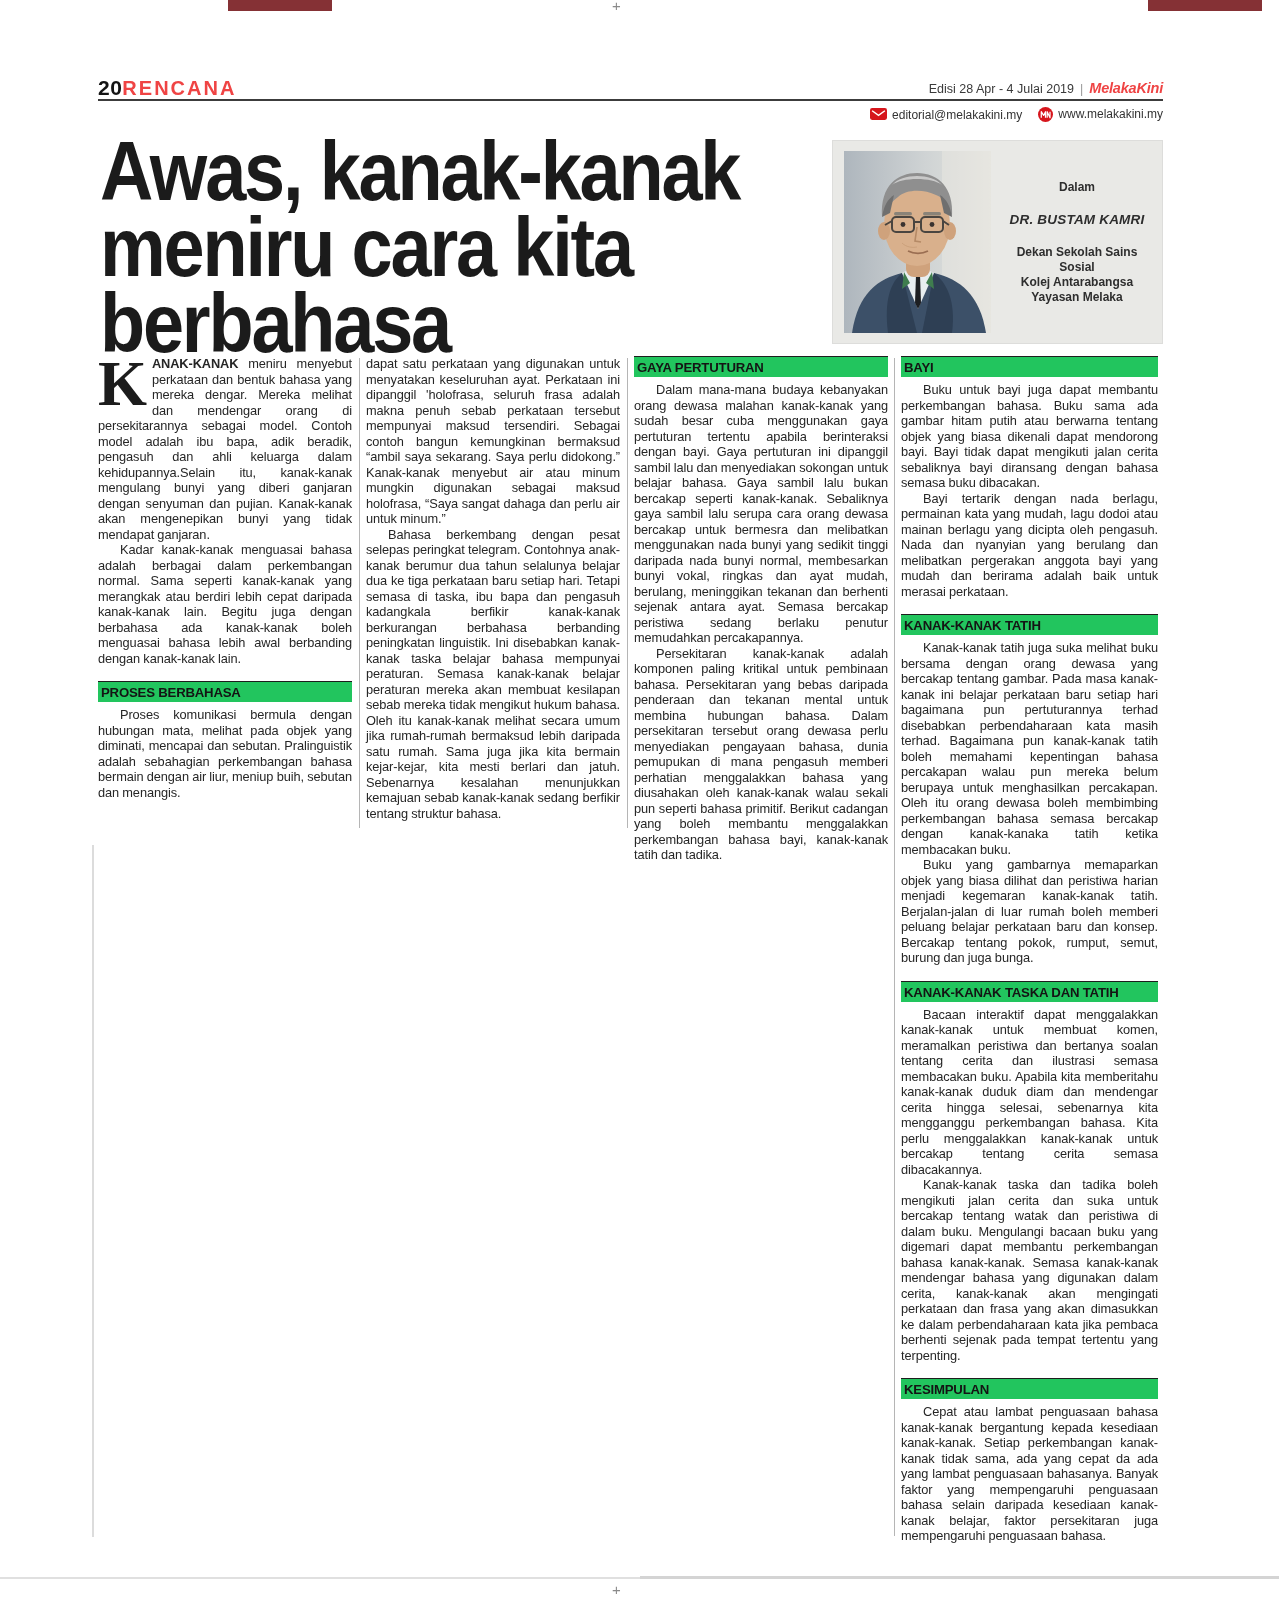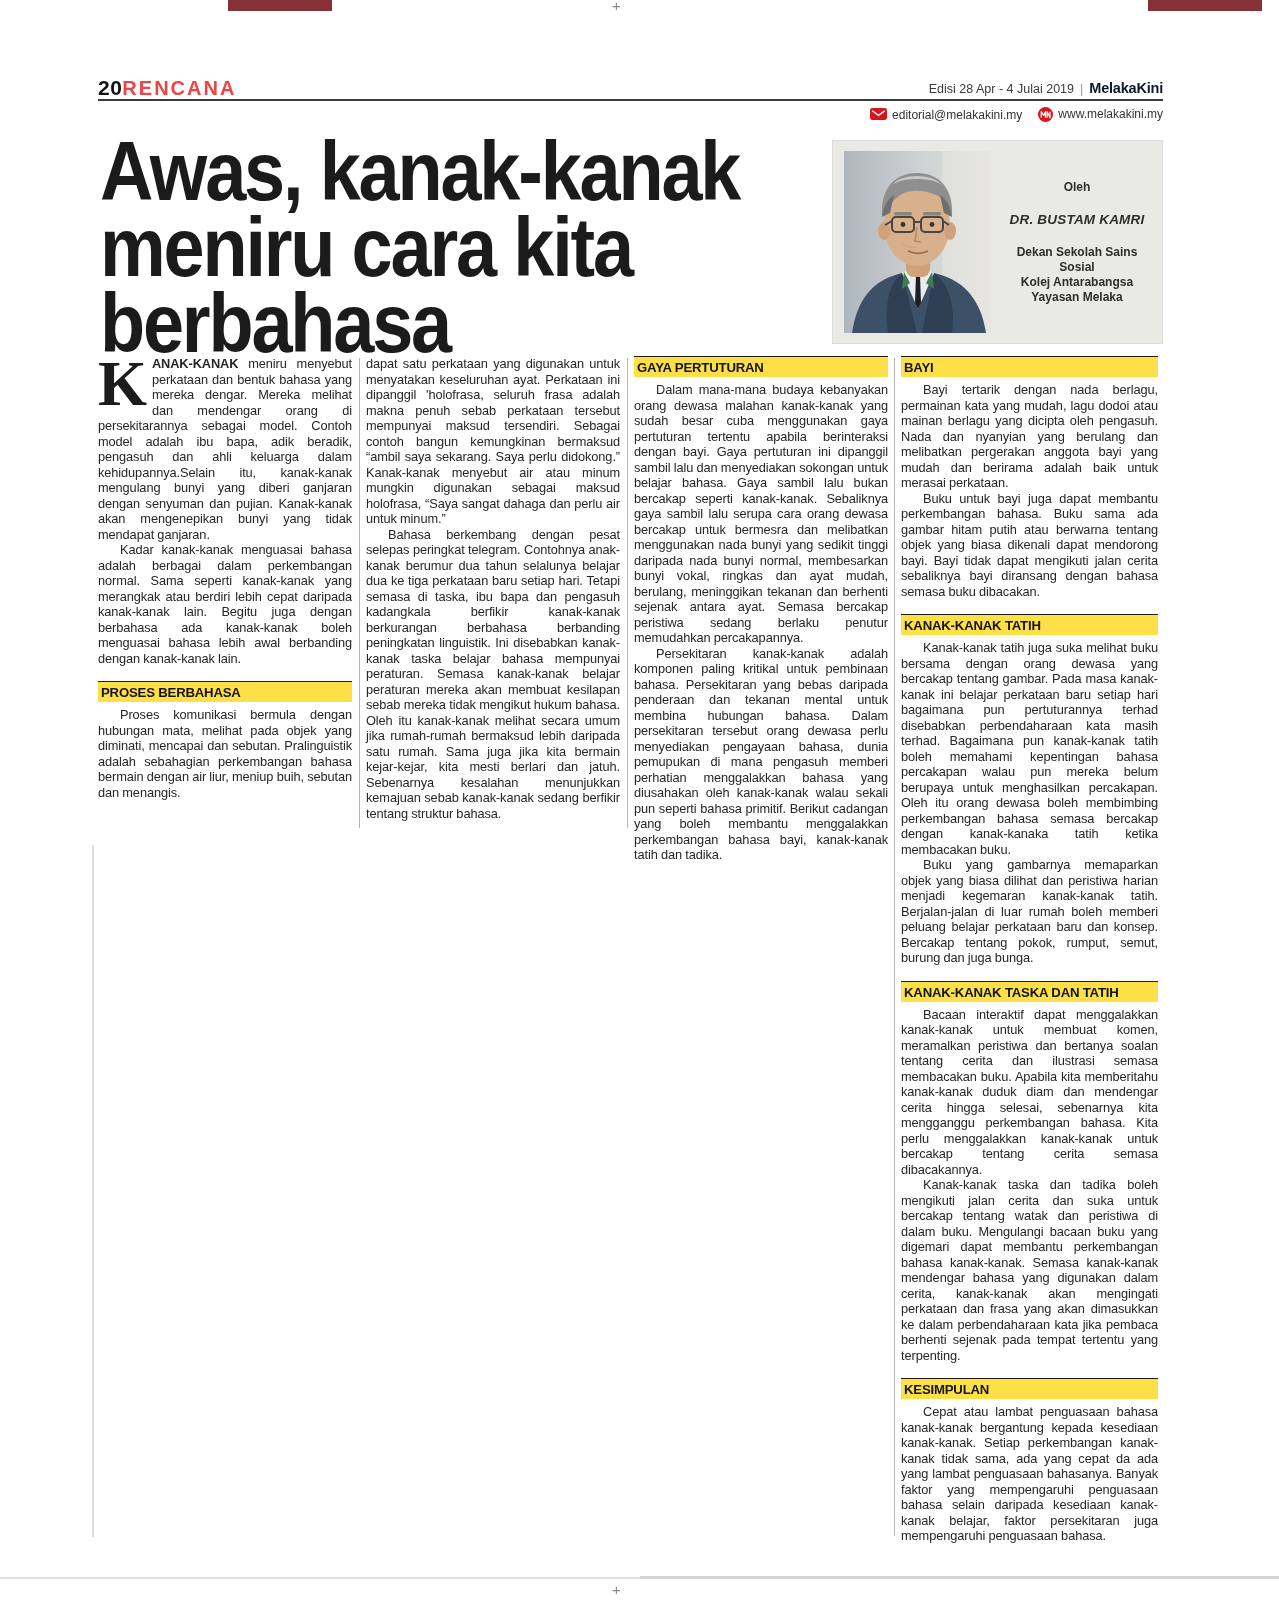--- a/index.html
+++ b/index.html
@@ -22,7 +22,7 @@
   .secname{font-size:20px;font-weight:bold;color:#ef4444;letter-spacing:2px;}
   .edition-row{font-size:12.5px;color:#3a3a3a;white-space:nowrap;}
   .edition-row .divider{color:#999;margin:0 6px;}
-  .brand{color:#0f172a;font-weight:bold;font-size:14.5px;letter-spacing:-.2px;}
+  .brand{color:#ef4444;font-weight:bold;font-style:italic;font-size:14.5px;letter-spacing:-.2px;}
   .rule{background:#3c3c3c;height:2px;}
   .contact{display:flex;align-items:center;gap:16px;font-size:12px;color:#333;}
   .contact .item{display:flex;align-items:flex-start;gap:5px;}

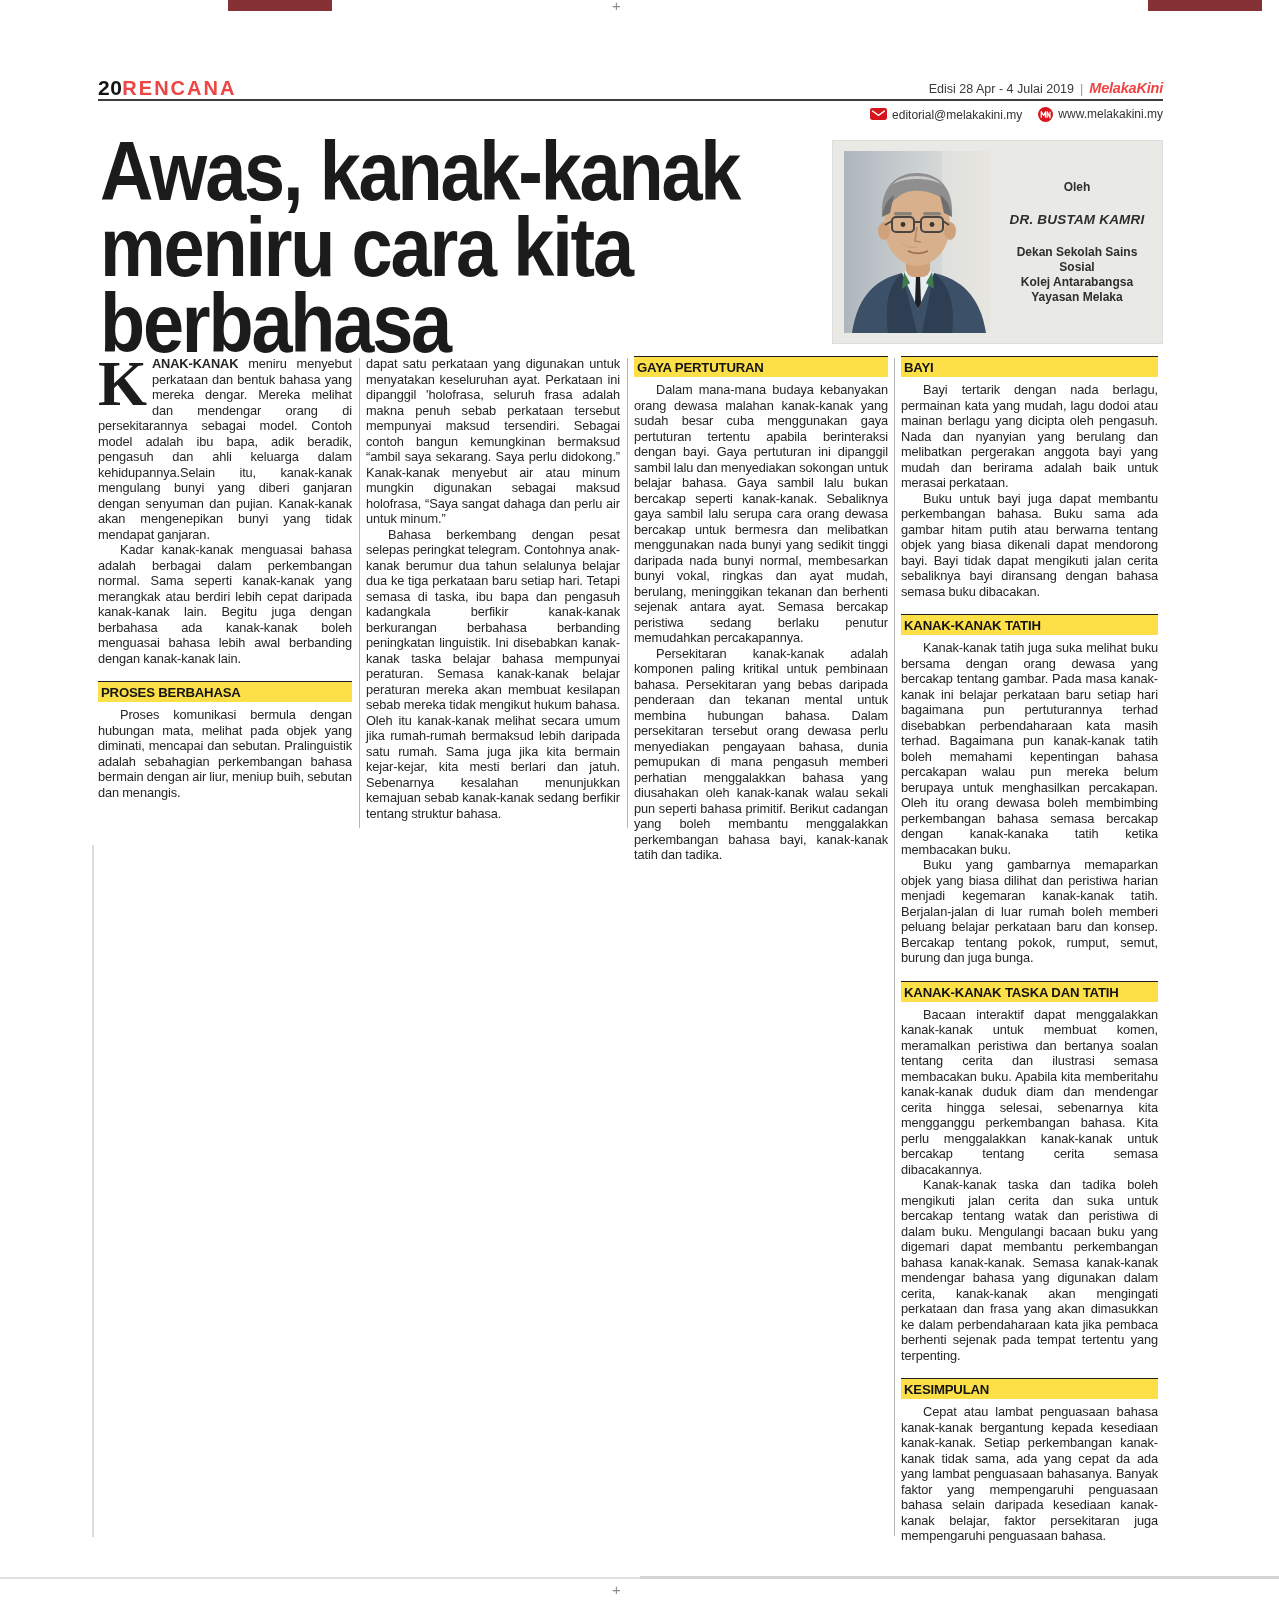--- a/index.html
+++ b/index.html
@@ -154,7 +154,7 @@
       </svg>
     </div>
     <div class="bytext">
-      <div class="oleh">Oleh</div>
+      <div class="oleh">Dalam</div>
       <div class="author">DR. BUSTAM KAMRI</div>
       <div class="affil">Dekan Sekolah Sains
 Sosial

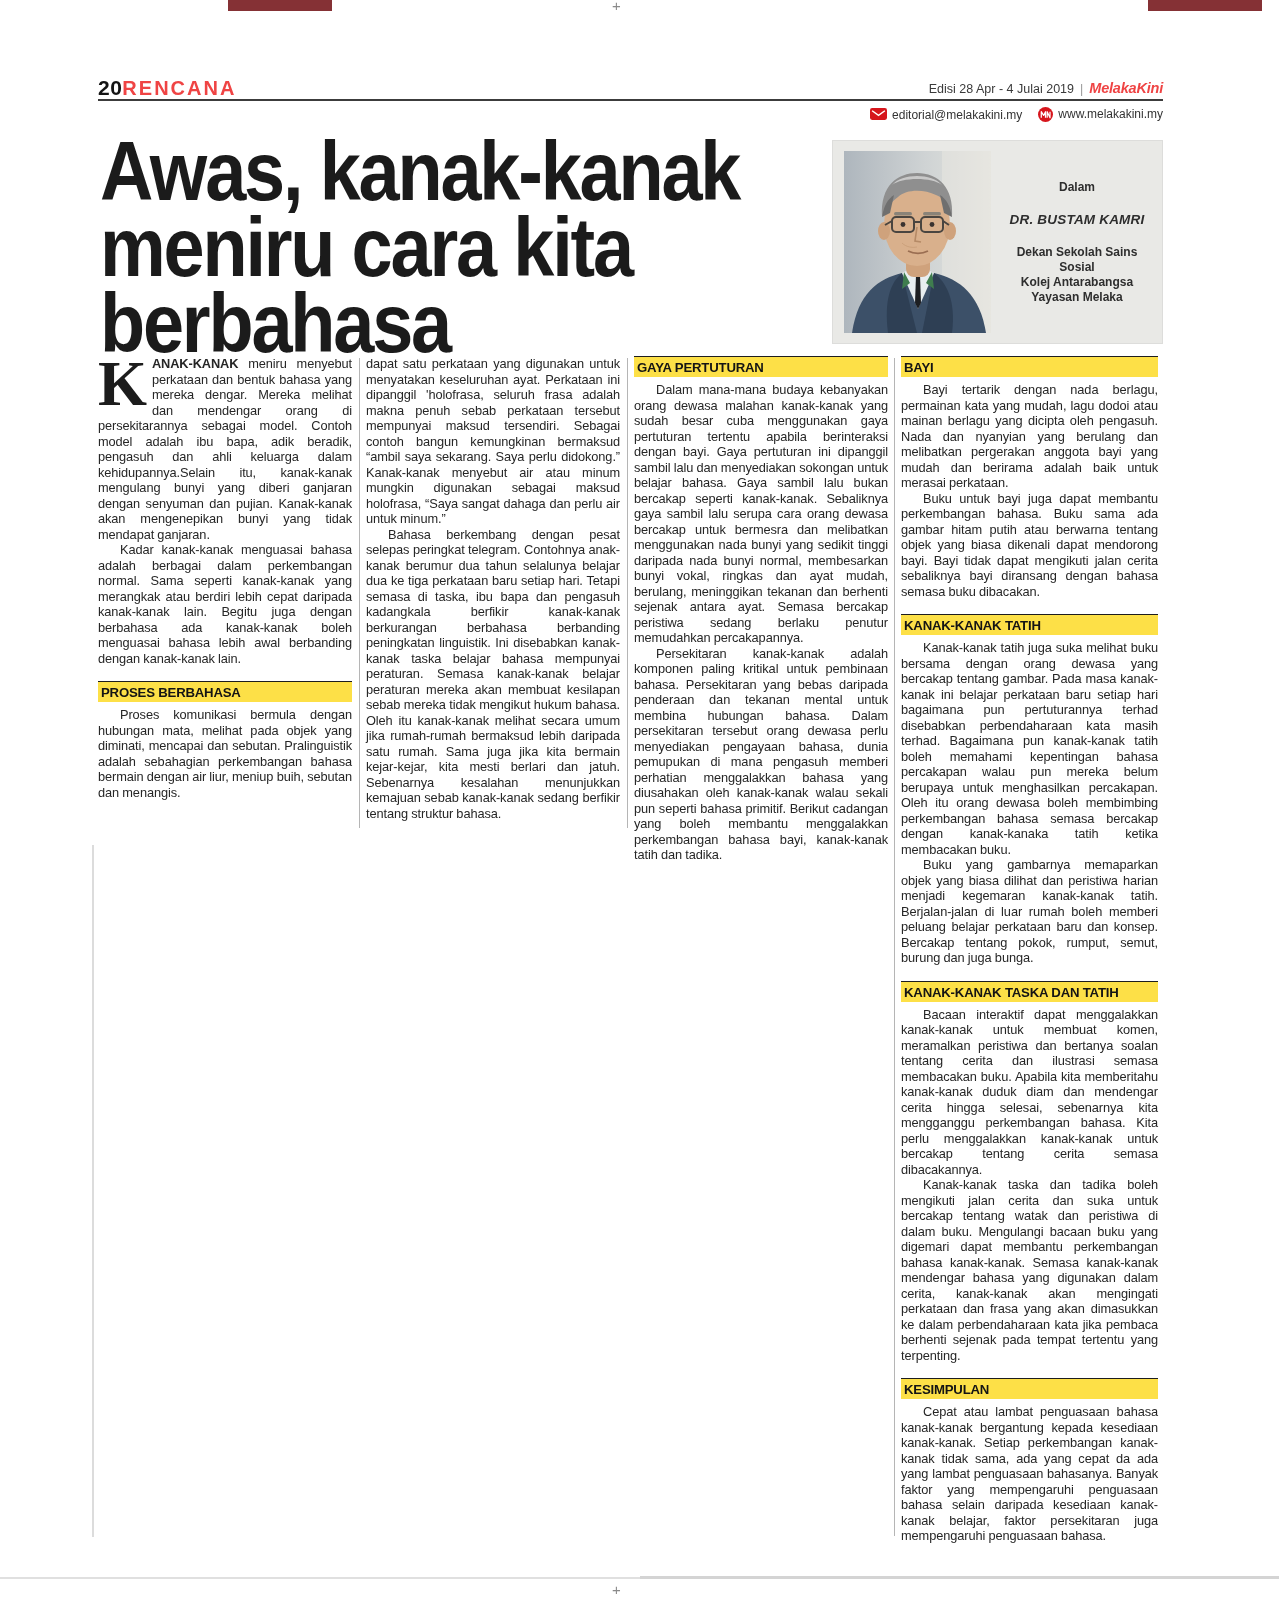--- a/index.html
+++ b/index.html
@@ -57,7 +57,7 @@
   }
   .lead{font-weight:bold;}
   .sec-head{
-    background:#fde047;color:#141414;font-weight:bold;font-size:13.2px;
+    background:#22c55e;color:#141414;font-weight:bold;font-size:13.2px;
     padding:3px 4px 2px 3px;margin:15px 0 5px 0;border-top:1.5px solid #1d1d1d;
     letter-spacing:-.2px;white-space:nowrap;overflow:hidden;
   }

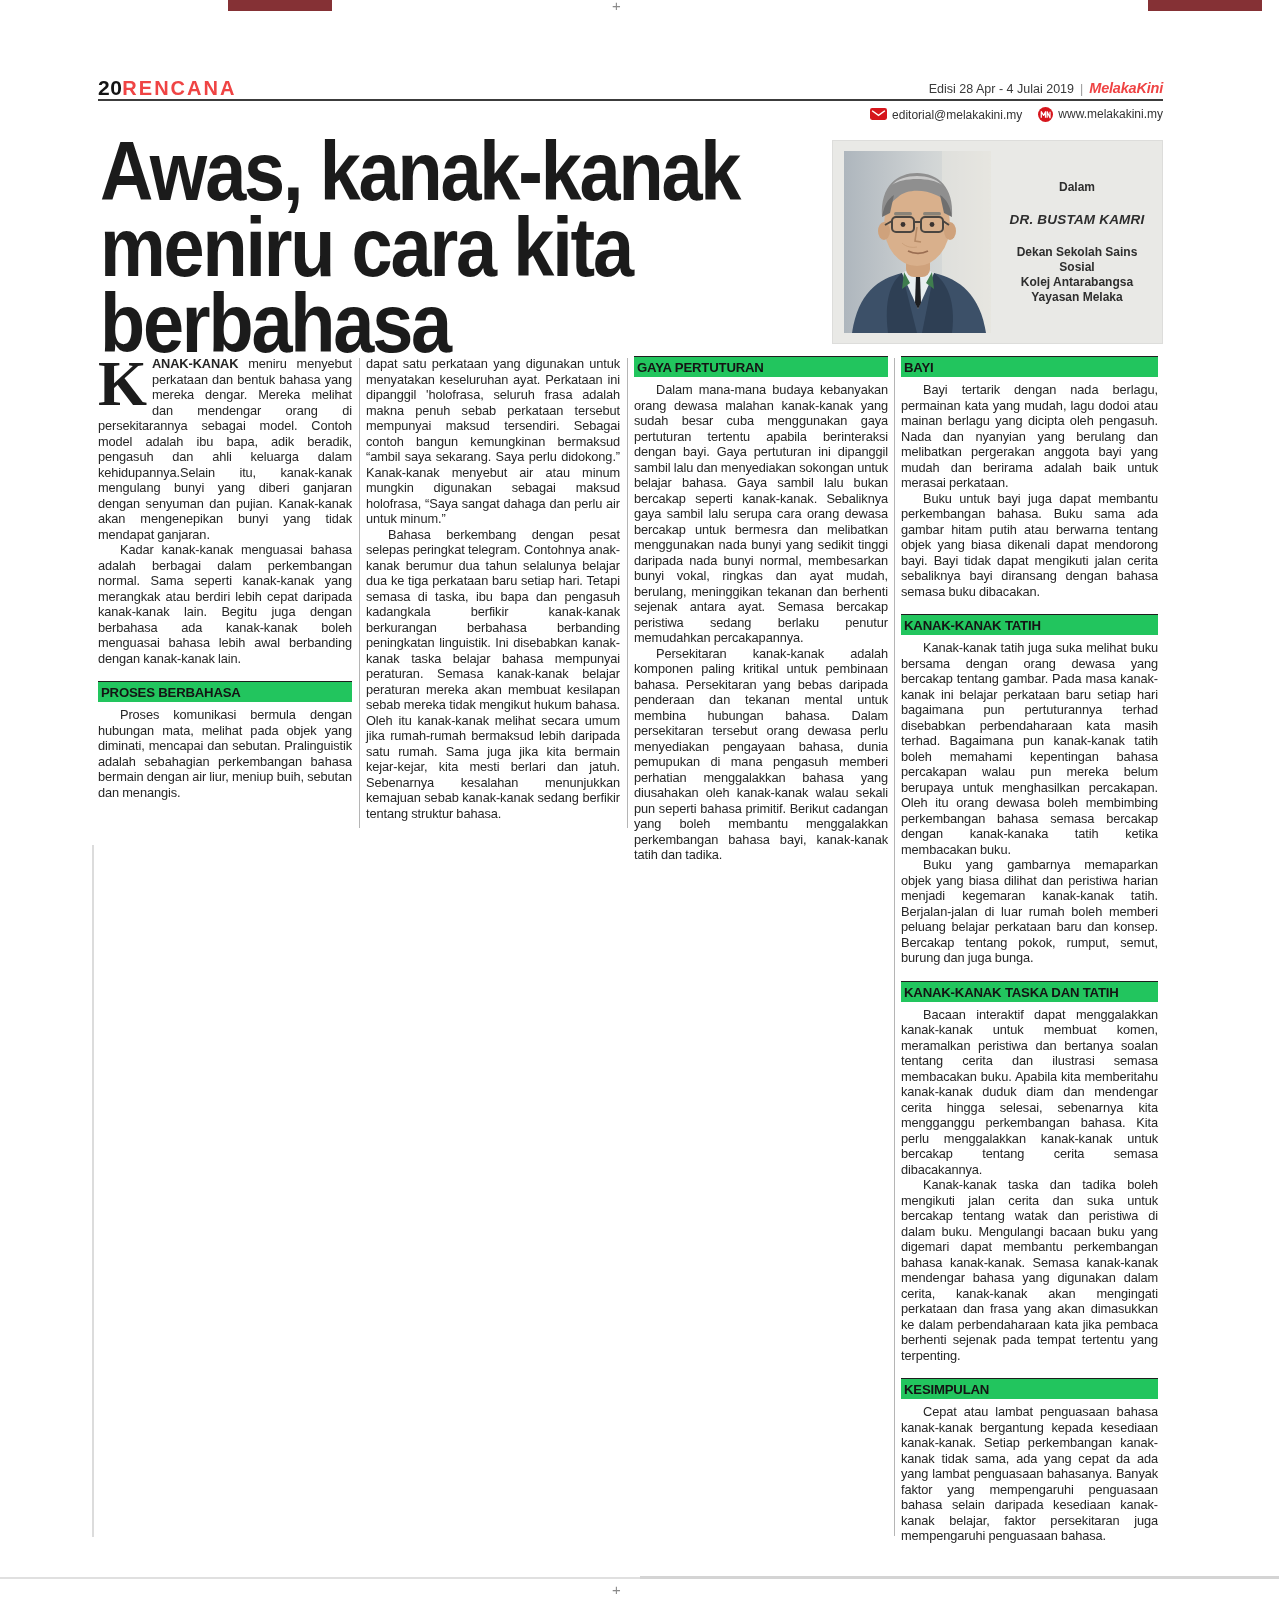--- a/index.html
+++ b/index.html
@@ -180,8 +180,8 @@
     </div>
   <div class="abs col" style="left:901px;top:356px;width:257px;">
       <div class="sec-head">BAYI</div>
+      <p class="para">Buku untuk bayi juga dapat membantu perkembangan bahasa. Buku sama ada gambar hitam putih atau berwarna tentang objek yang biasa dikenali dapat mendorong bayi. Bayi tidak dapat mengikuti jalan cerita sebaliknya bayi diransang dengan bahasa semasa buku dibacakan.</p>
       <p class="para">Bayi tertarik dengan nada berlagu, permainan kata yang mudah, lagu dodoi atau mainan berlagu yang dicipta oleh pengasuh. Nada dan nyanyian yang berulang dan melibatkan pergerakan anggota bayi yang mudah dan berirama adalah baik untuk merasai perkataan.</p>
-      <p class="para">Buku untuk bayi juga dapat membantu perkembangan bahasa. Buku sama ada gambar hitam putih atau berwarna tentang objek yang biasa dikenali dapat mendorong bayi. Bayi tidak dapat mengikuti jalan cerita sebaliknya bayi diransang dengan bahasa semasa buku dibacakan.</p>
       <div class="sec-head">KANAK-KANAK TATIH</div>
       <p class="para">Kanak-kanak tatih juga suka melihat buku bersama dengan orang dewasa yang bercakap tentang gambar. Pada masa kanak-kanak ini belajar perkataan baru setiap hari bagaimana pun pertuturannya terhad disebabkan perbendaharaan kata masih  terhad. Bagaimana pun kanak-kanak tatih boleh memahami kepentingan bahasa percakapan walau pun mereka belum berupaya untuk menghasilkan percakapan. Oleh itu orang dewasa boleh membimbing perkembangan bahasa semasa bercakap dengan kanak-kanaka tatih ketika membacakan buku.</p>
       <p class="para">Buku yang gambarnya memaparkan objek yang biasa dilihat dan peristiwa harian menjadi kegemaran kanak-kanak tatih. Berjalan-jalan di luar rumah boleh memberi peluang belajar perkataan baru dan konsep. Bercakap tentang pokok, rumput, semut, burung dan juga bunga.</p>

